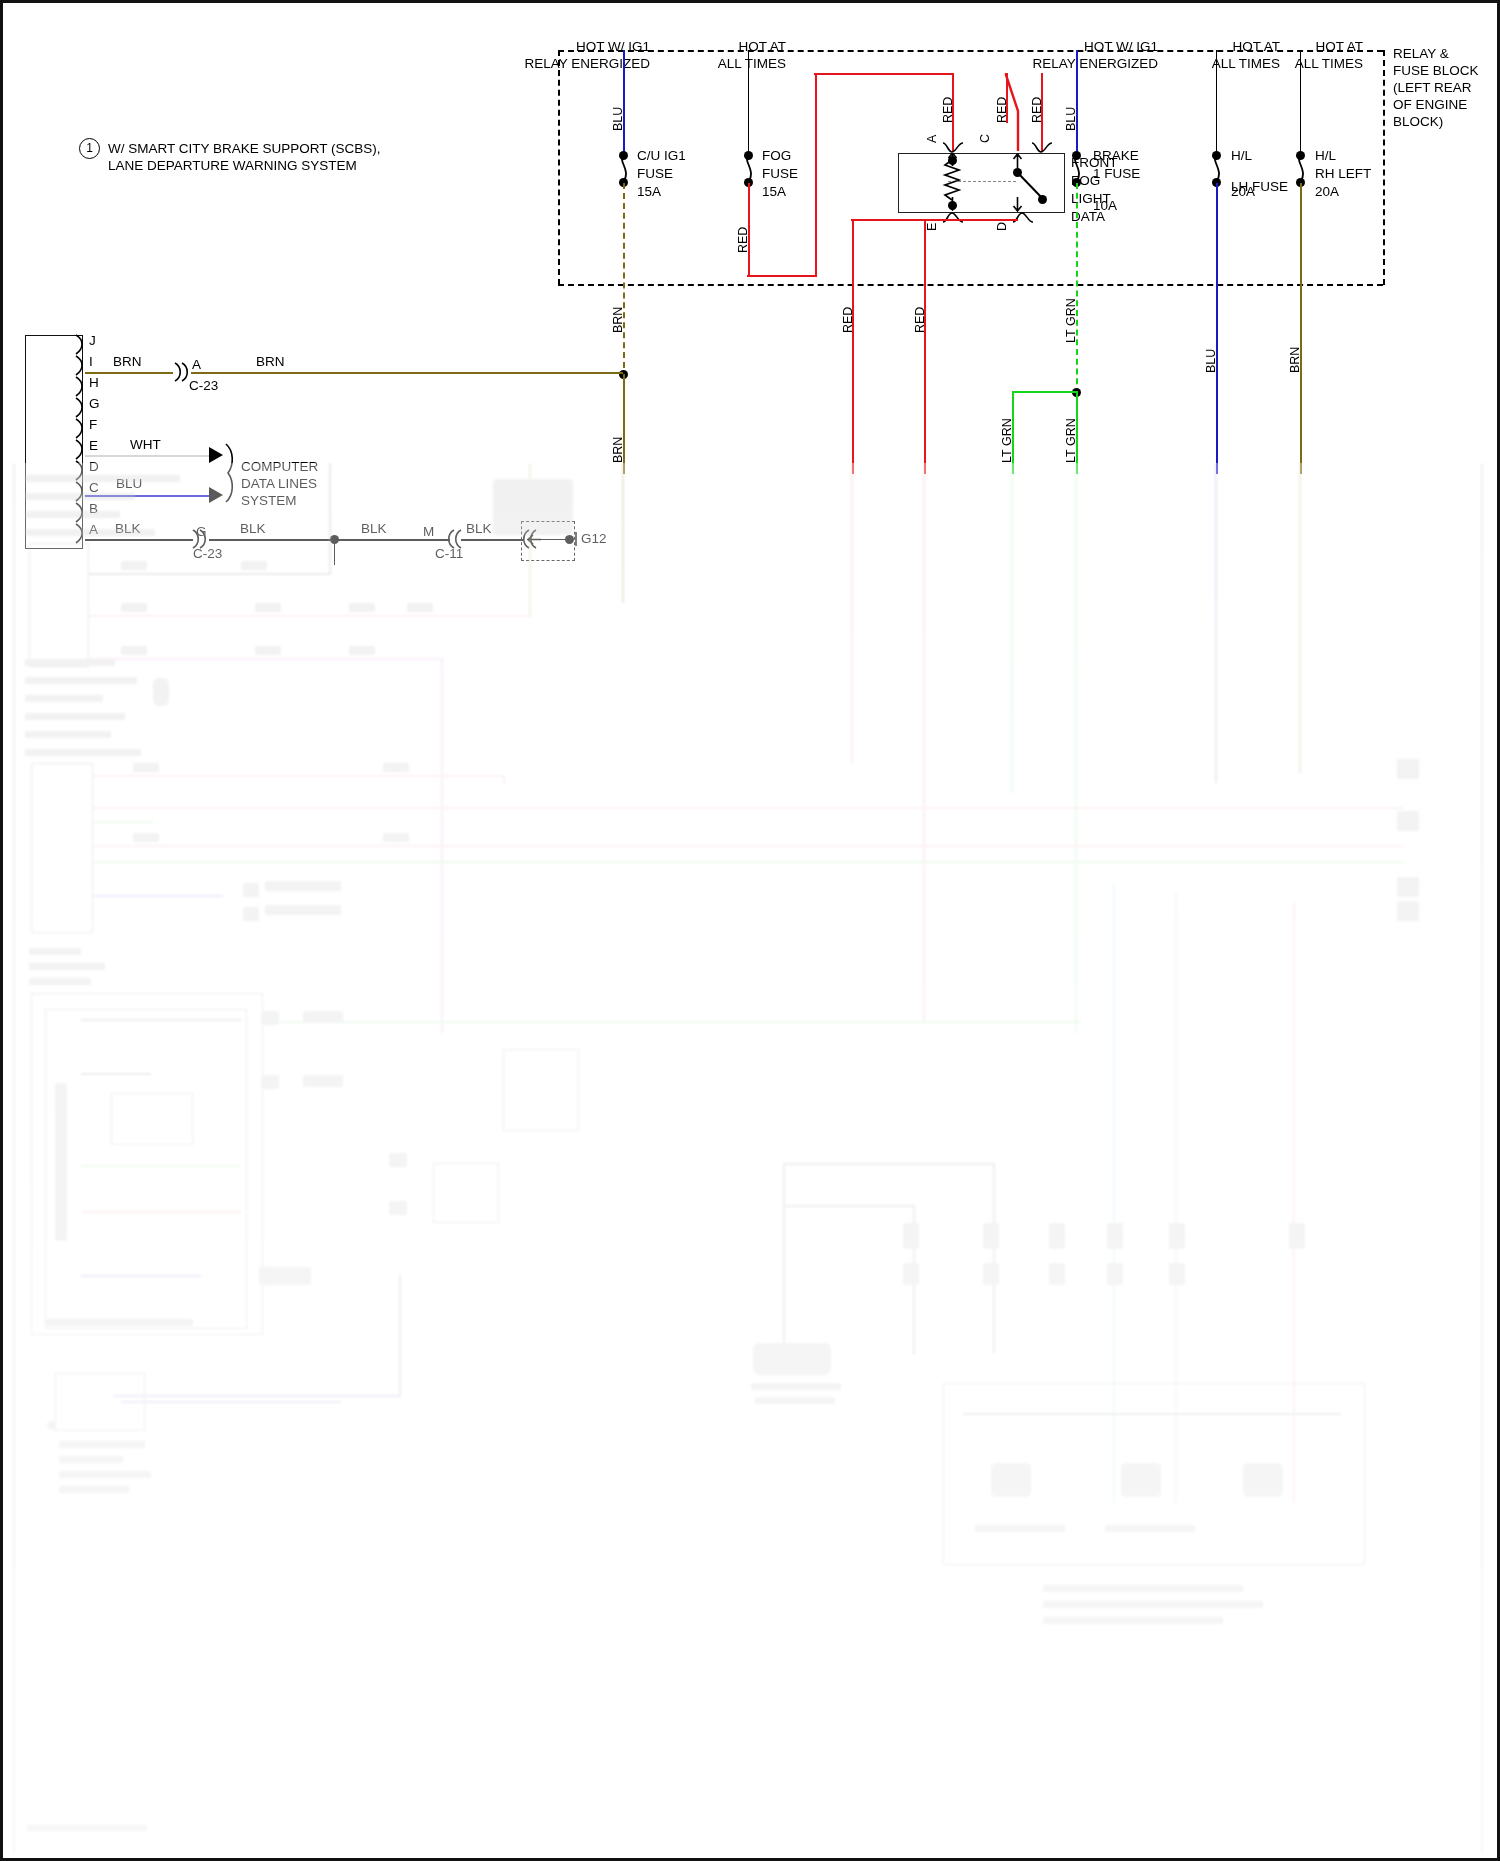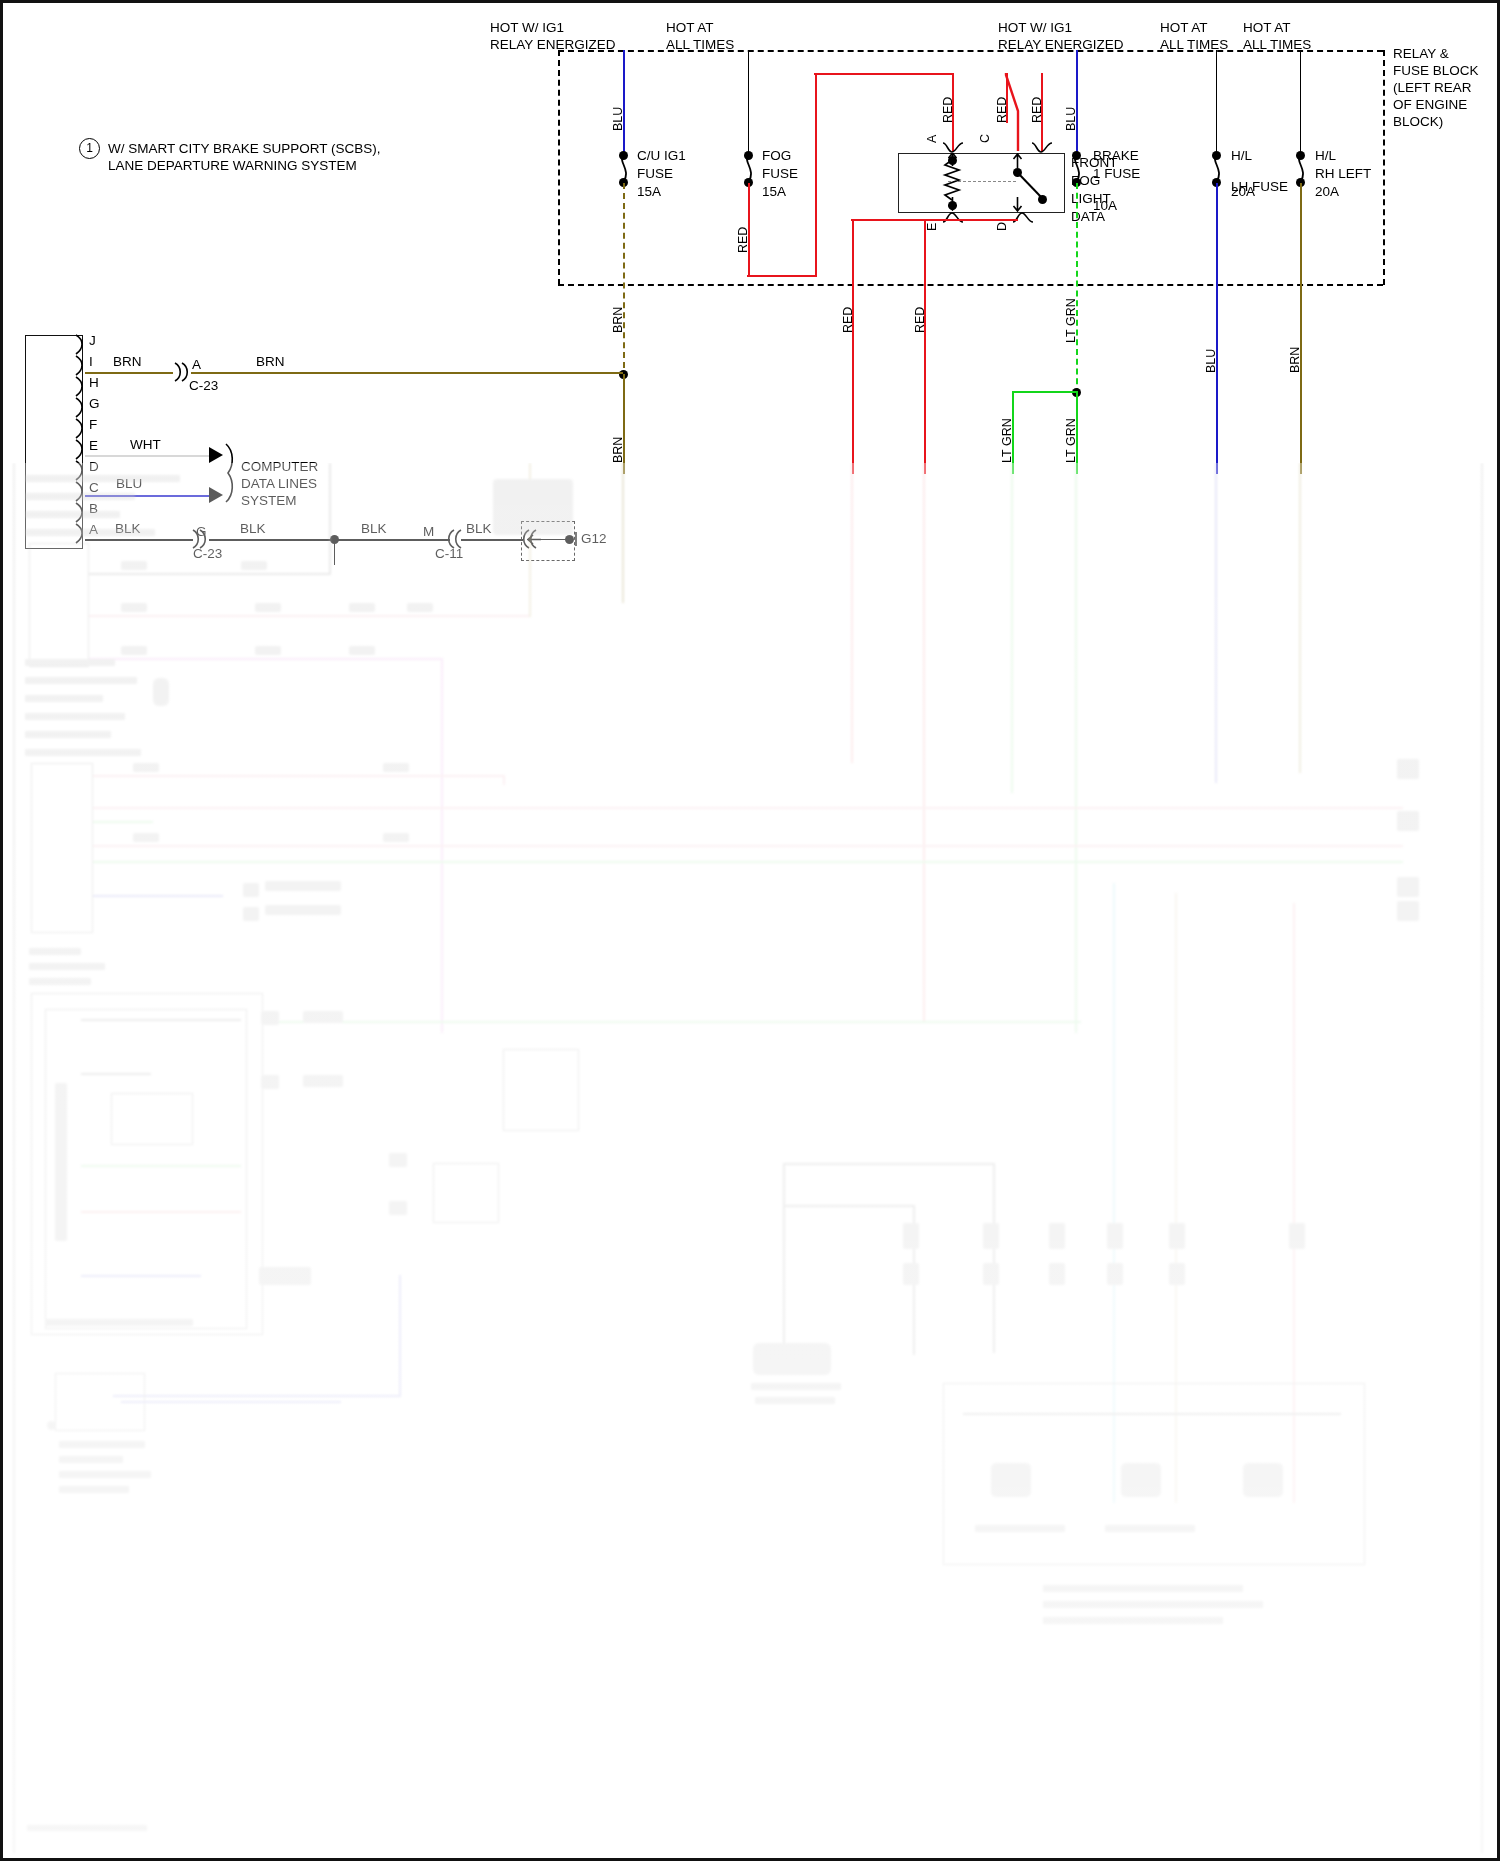--- a/index.html
+++ b/index.html
@@ -11,7 +11,7 @@
 
   .txt{position:absolute;font-family:"Liberation Sans",sans-serif;color:#000;white-space:pre;line-height:1.15;}
   .t13{font-size:13.5px;}
-  .ctr{text-align:left;}
+  .ctr{text-align:right;margin-top:19px;}
 
   .vtxt{position:absolute;font-family:"Liberation Sans",sans-serif;font-size:12.5px;color:#000;white-space:nowrap;
         transform-origin:0 0;transform:rotate(-90deg);}

